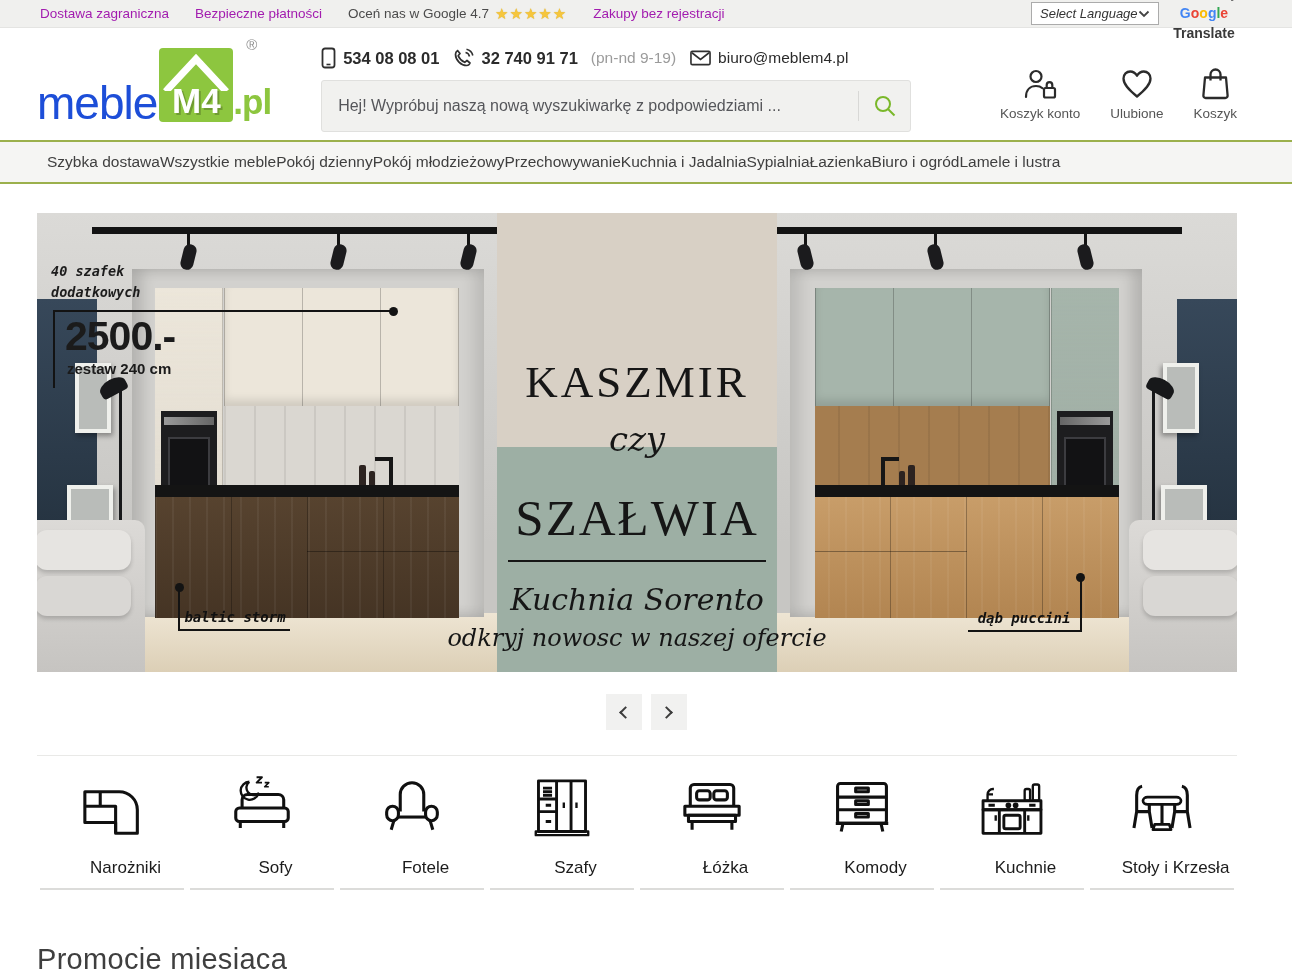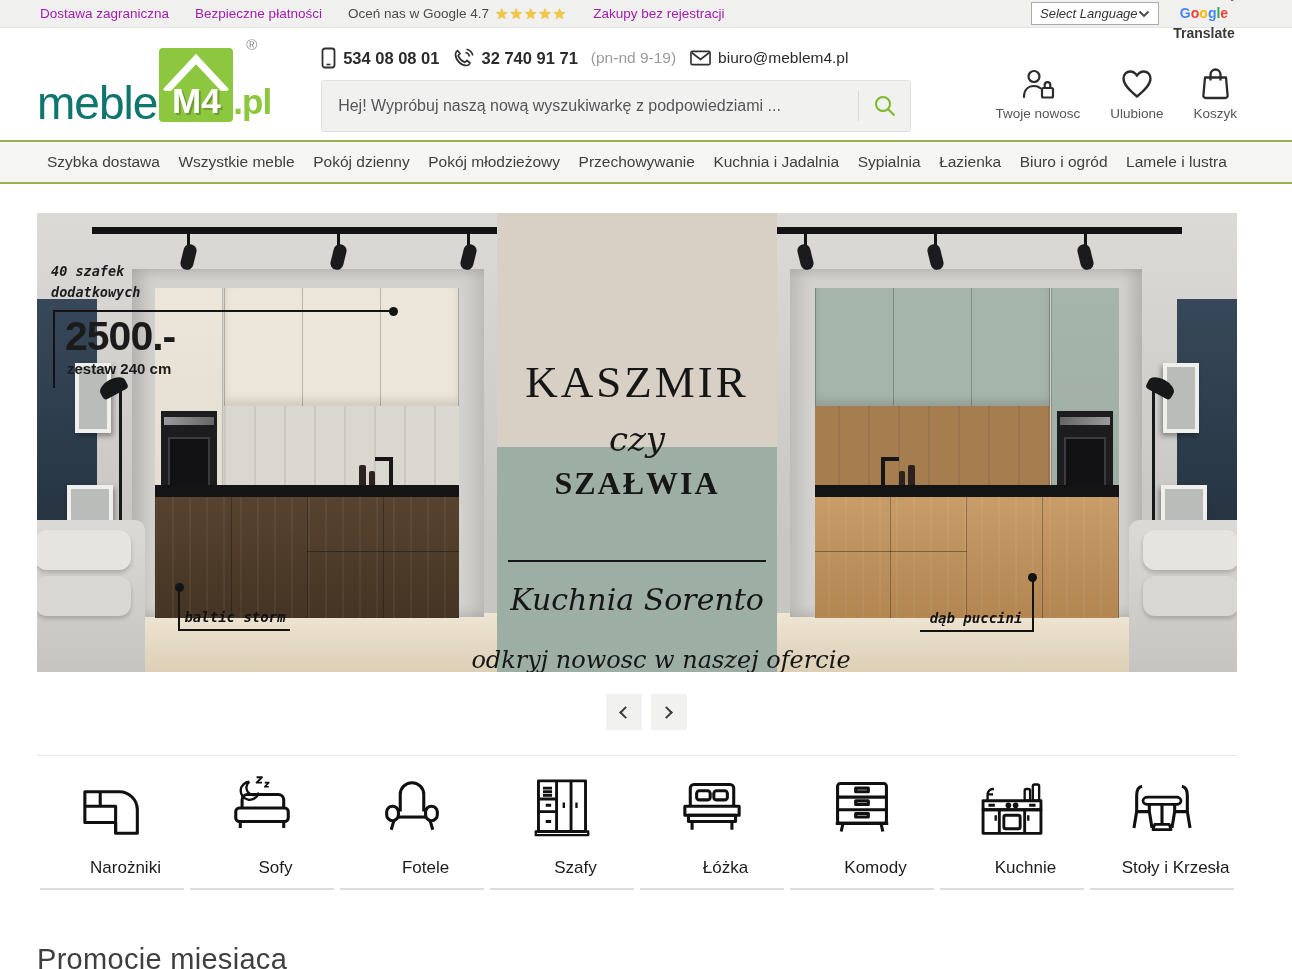--- a/index.html
+++ b/index.html
@@ -25,7 +25,7 @@
   
   .header { height:112px; display:flex; align-items:flex-start; padding-left:37px; padding-right:55px; }
   .logo { display:flex; align-items:flex-end; margin-top:20px; cursor:pointer; position:relative; }
-  .logo-meble { font-size:46px; color:#0f766e; letter-spacing:-1px; line-height:0.8; }
+  .logo-meble { font-size:46px; color:#1d4ed8; letter-spacing:-1px; line-height:0.8; }
   .logo-sq { position:relative; width:74px; height:74px; background:#8dc63f; border-radius:4px; margin-left:2px; }
   .logo-sq svg { position:absolute; top:3px; left:3px; }
   .logo-m4 { position:absolute; bottom:1px; width:100%; text-align:center; color:#fff;

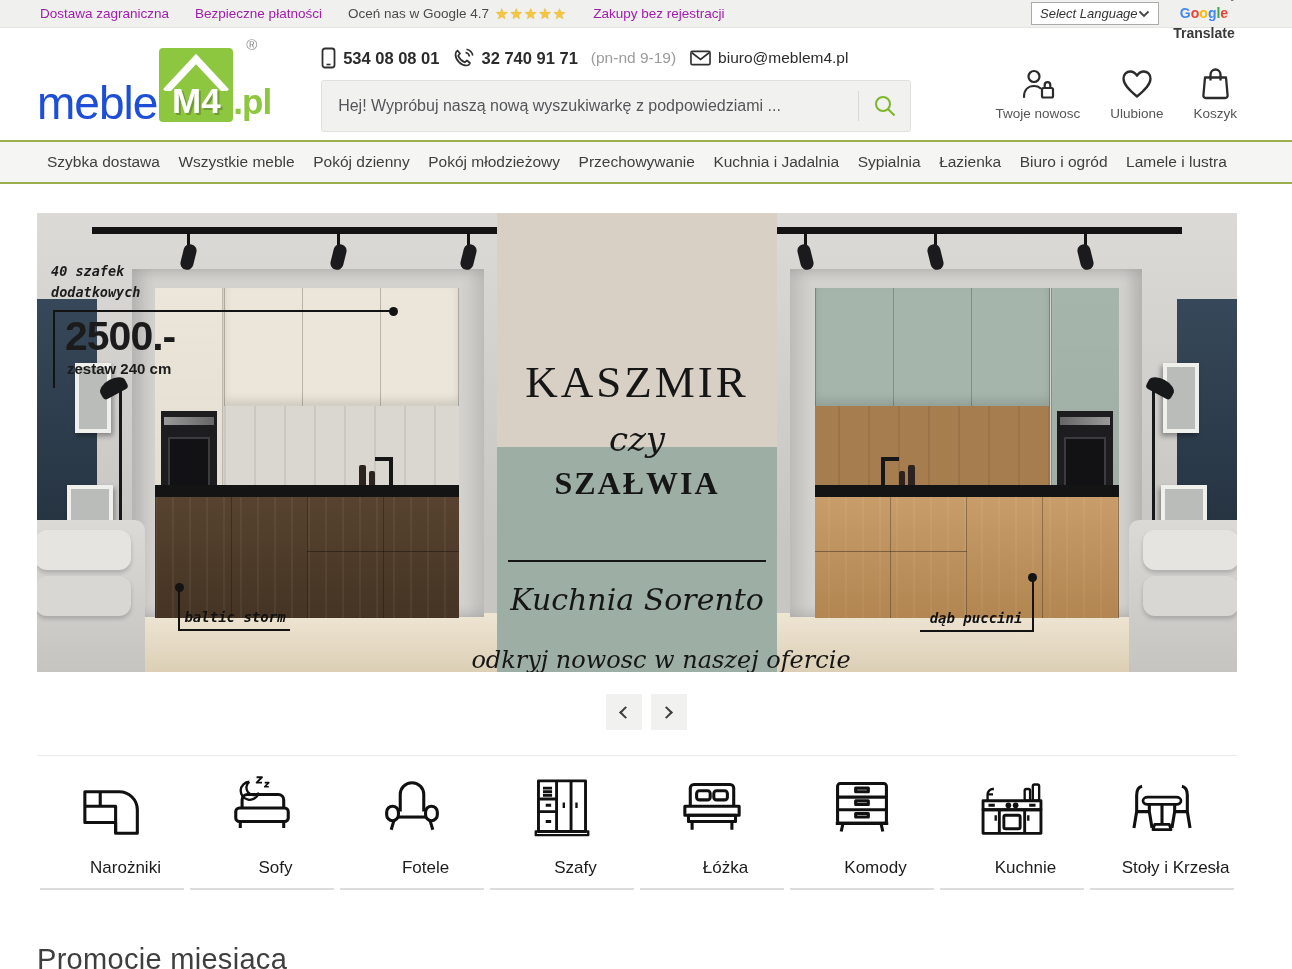--- a/index.html
+++ b/index.html
@@ -251,7 +251,7 @@
           <rect x="22" y="20" width="11" height="9.5" rx="1.5" fill="none" stroke="#2b2b2b" stroke-width="2.2"></rect>
           <path d="M24.7 20v-3a2.8 2.8 0 0 1 5.6 0v3" fill="none" stroke="#2b2b2b" stroke-width="2.2"></path>
         </svg>
-      <span class="hr-label">Twoje nowosc</span>
+      <span class="hr-label">Koszyk konto</span>
     </div>
     <div class="hr-item">
       <svg class="icon" width="34" height="32" viewBox="0 0 34 31">

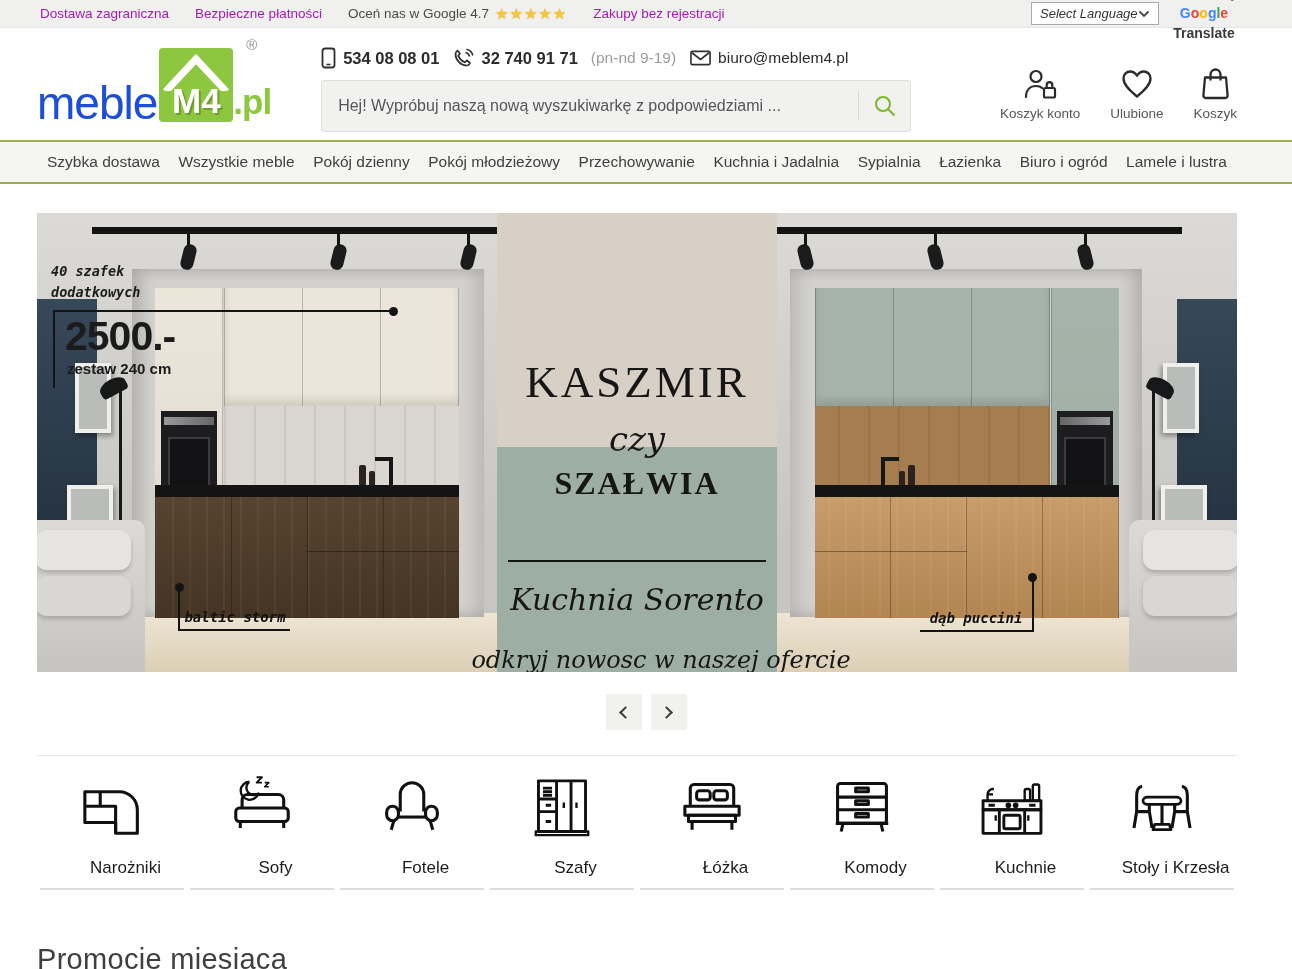--- a/index.html
+++ b/index.html
@@ -55,7 +55,7 @@
   
   .navbar { height:44px; background:#f5f5f3; border-top:2px solid #9bb04c; border-bottom:2px solid #9bb04c; }
   .navbar-inner { width:1200px; margin-left:37px; height:100%; display:flex;
-    align-items:center; justify-content:space-between; padding:0 10px; }
+    align-items:center; justify-content:flex-start; padding:0 10px; }
   .nav-item { font-size:15.5px; color:#3f3f3f; text-decoration:none; cursor:pointer; white-space:nowrap; }
 
   

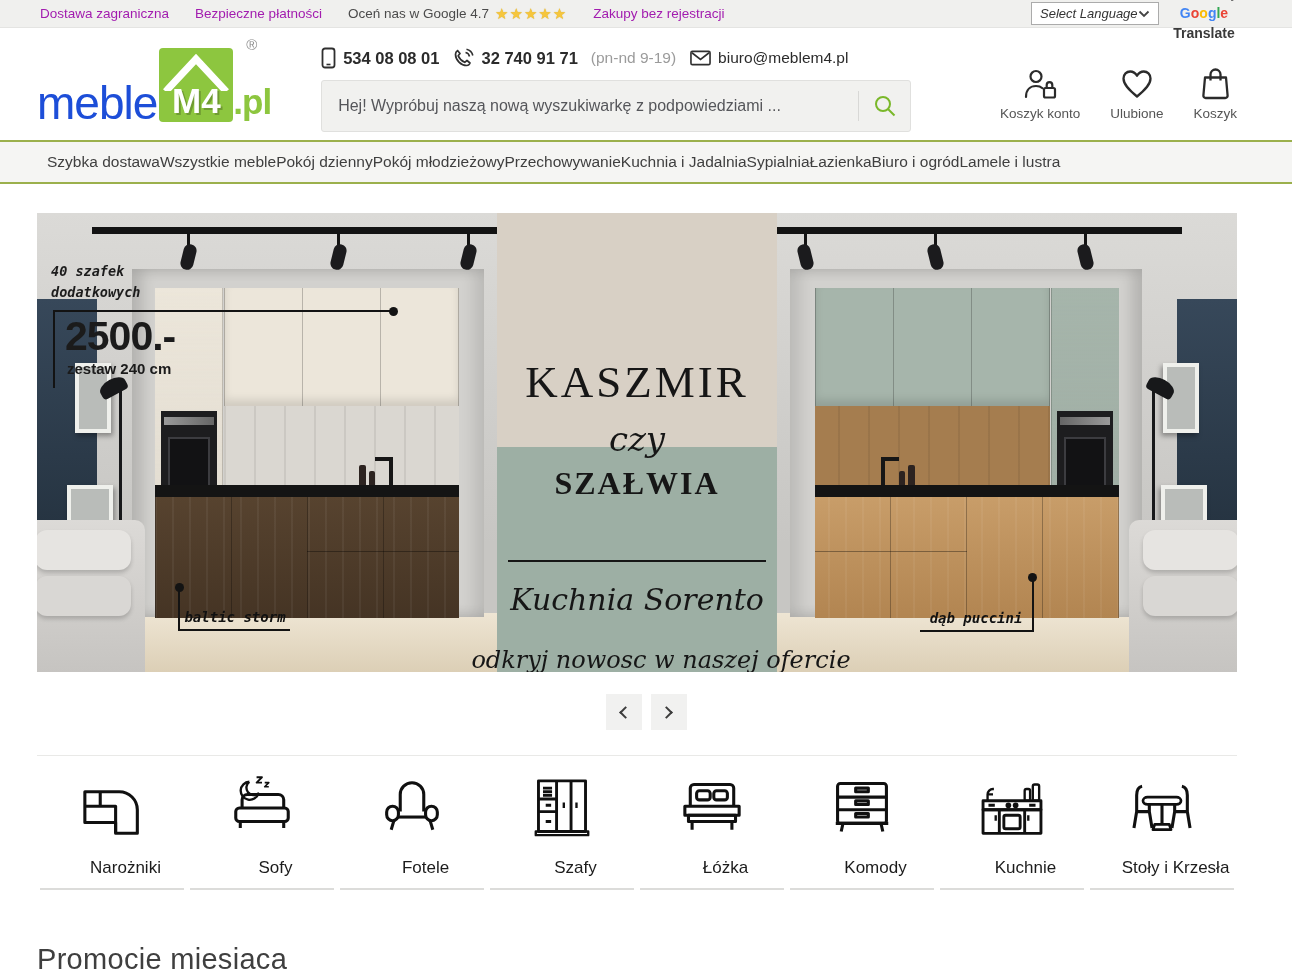--- a/index.html
+++ b/index.html
@@ -123,7 +123,7 @@
   .panel-text { position:absolute; left:50%; transform:translateX(-50%); color:#161616; white-space:nowrap; }
   .t-kaszmir { top:143px; font-family:"Liberation Serif",serif; font-size:45px; letter-spacing:3px; font-weight:500; }
   .t-czy { top:206px; font-family:"DejaVu Serif",serif; font-style:italic; font-size:34px;text-align:right; }
-  .t-szalwia { top:252px; font-family:"Liberation Serif",serif; font-size:32px; letter-spacing:2px; font-weight:700; }
+  .t-szalwia { top:276px; font-family:"Liberation Serif",serif; font-size:51px; letter-spacing:2px; font-weight:400; }
   .t-rule { top:347px; width:258px; height:2px; background:#161616; }
   .t-sorento { top:369px; font-family:"DejaVu Serif",serif; font-style:italic; font-size:30px; }
   .t-odkryj { top:433px; font-family:"DejaVu Serif",serif; font-style:italic; font-size:24px;margin-left:24px; }

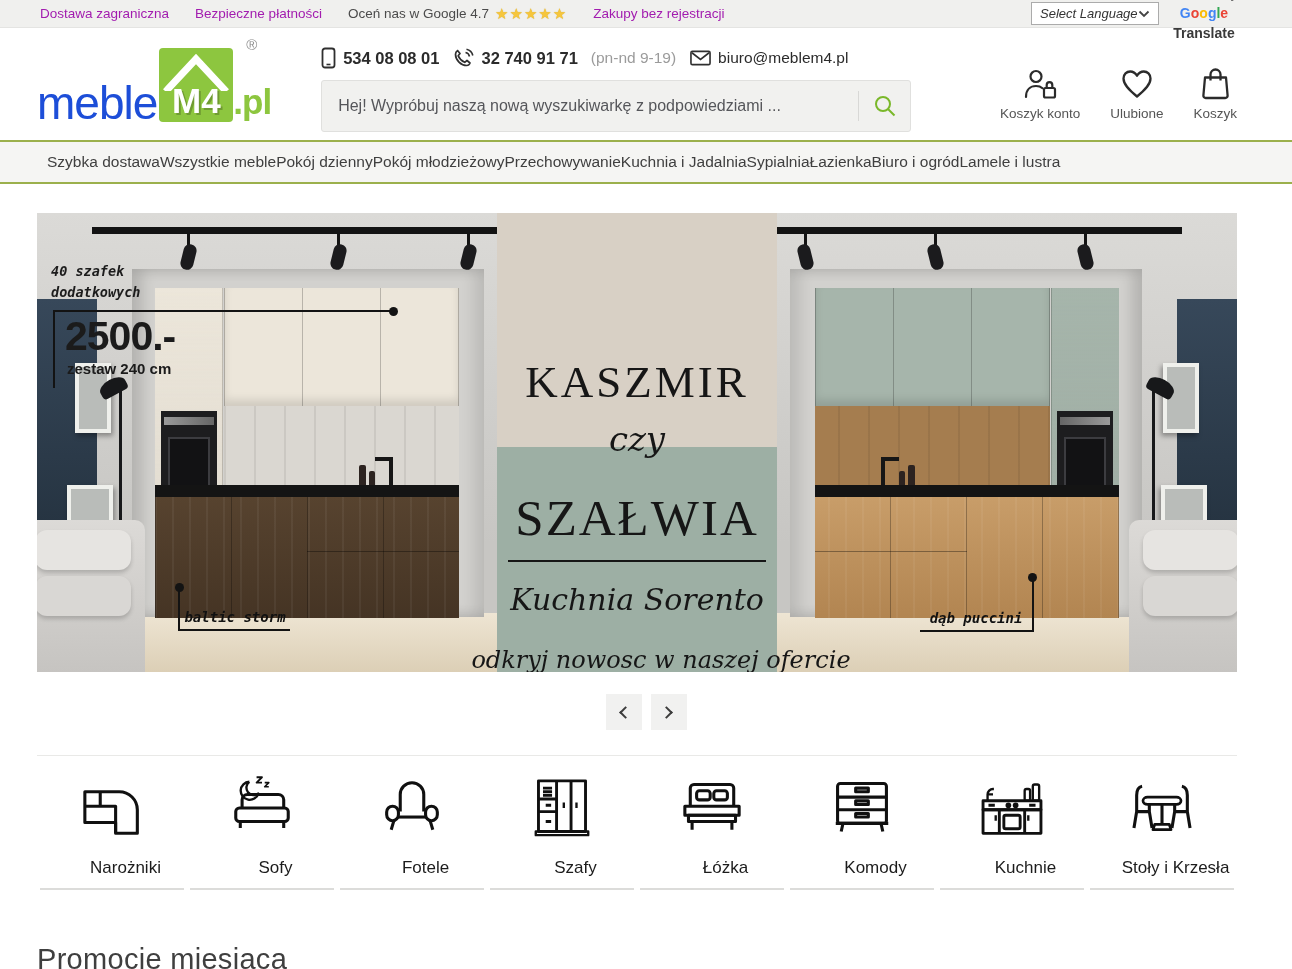--- a/index.html
+++ b/index.html
@@ -142,7 +142,7 @@
     display:flex; align-items:flex-end; justify-content:center; padding-bottom:4px; }
   .mat-left { left:141px; top:374px; width:112px; height:44px; border-left:2px solid #131313; border-bottom:2px solid #131313; }
   .mat-left::before { content:""; position:absolute; left:-5px; top:-4px; width:9px; height:9px; border-radius:50%; background:#131313; }
-  .mat-right { left:883px; top:364px; width:114px; height:55px; border-right:2px solid #131313; border-bottom:2px solid #131313; }
+  .mat-right { left:931px; top:364px; width:114px; height:55px; border-right:2px solid #131313; border-bottom:2px solid #131313; }
   .mat-right::before { content:""; position:absolute; right:-5px; top:-4px; width:9px; height:9px; border-radius:50%; background:#131313; }
 
   

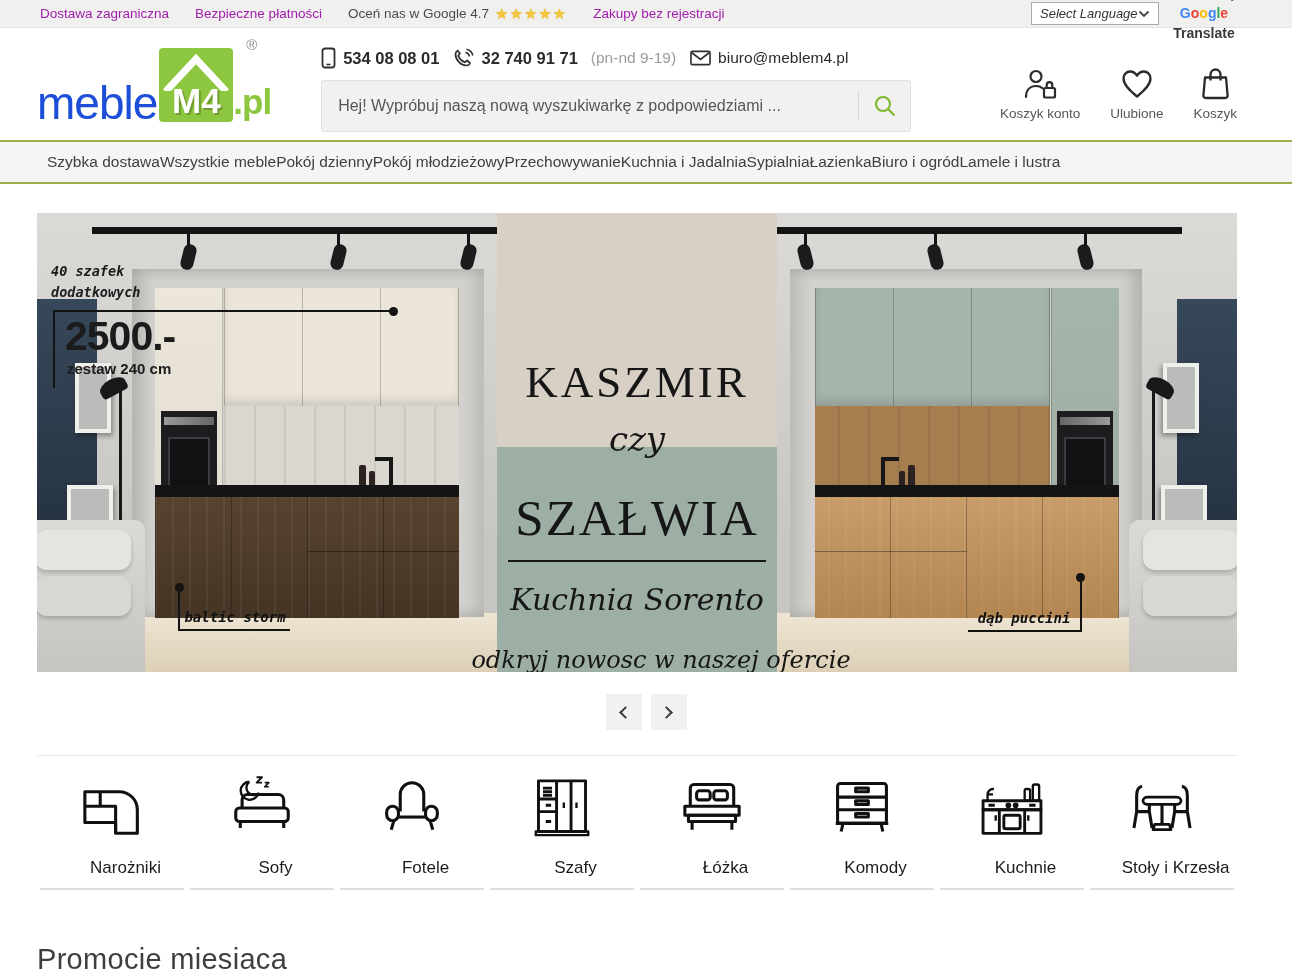--- a/index.html
+++ b/index.html
@@ -126,7 +126,7 @@
   .t-szalwia { top:276px; font-family:"Liberation Serif",serif; font-size:51px; letter-spacing:2px; font-weight:400; }
   .t-rule { top:347px; width:258px; height:2px; background:#161616; }
   .t-sorento { top:369px; font-family:"DejaVu Serif",serif; font-style:italic; font-size:30px; }
-  .t-odkryj { top:433px; font-family:"DejaVu Serif",serif; font-style:italic; font-size:24px;margin-left:24px; }
+  .t-odkryj { top:411px; font-family:"DejaVu Serif",serif; font-style:italic; font-size:24px; }
 
   .hero-badge { position:absolute; left:14px; top:48px; z-index:6;
     font-family:"DejaVu Sans Mono",monospace; font-style:italic; font-weight:bold;

